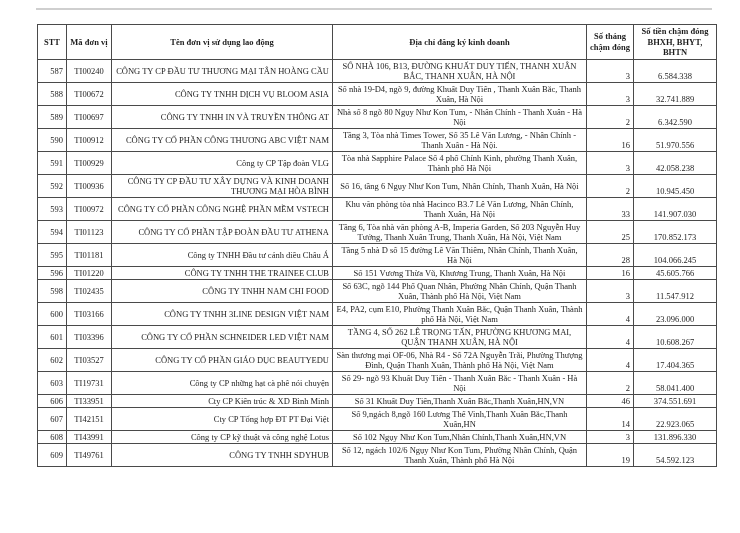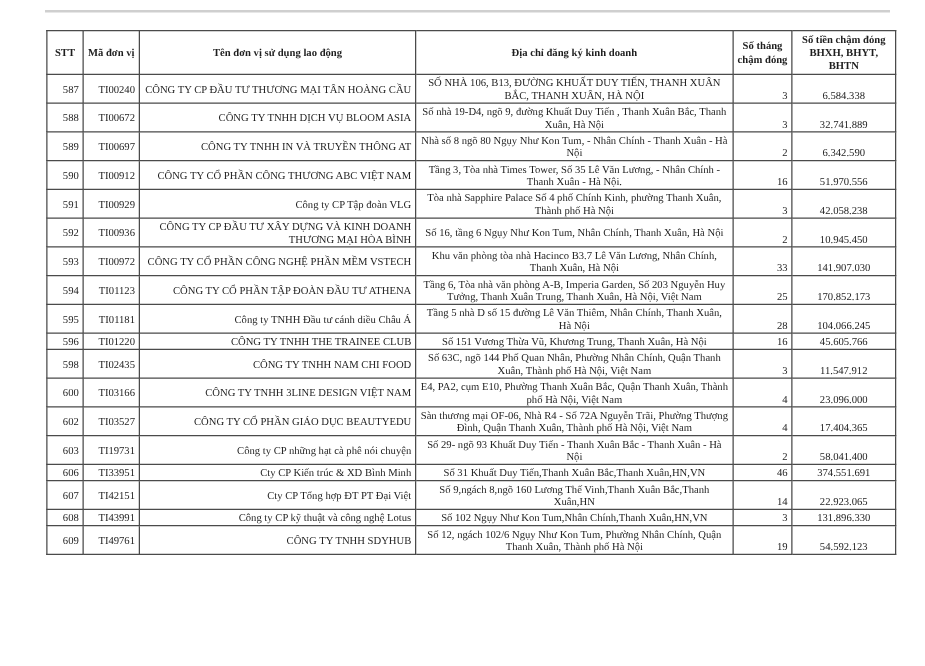--- a/index.html
+++ b/index.html
@@ -51,7 +51,7 @@
     line-height: 10.5px;
   }
   td.cell-stt  { text-align: right; vertical-align: middle; }
-  td.cell-code { text-align: right;   vertical-align: middle; }
+  td.cell-code { text-align: center;   vertical-align: middle; }
   td.cell-name { text-align: right;   vertical-align: middle; }
   td.cell-addr { text-align: center;   vertical-align: middle; }
   td.cell-months { text-align: right; vertical-align: bottom; }

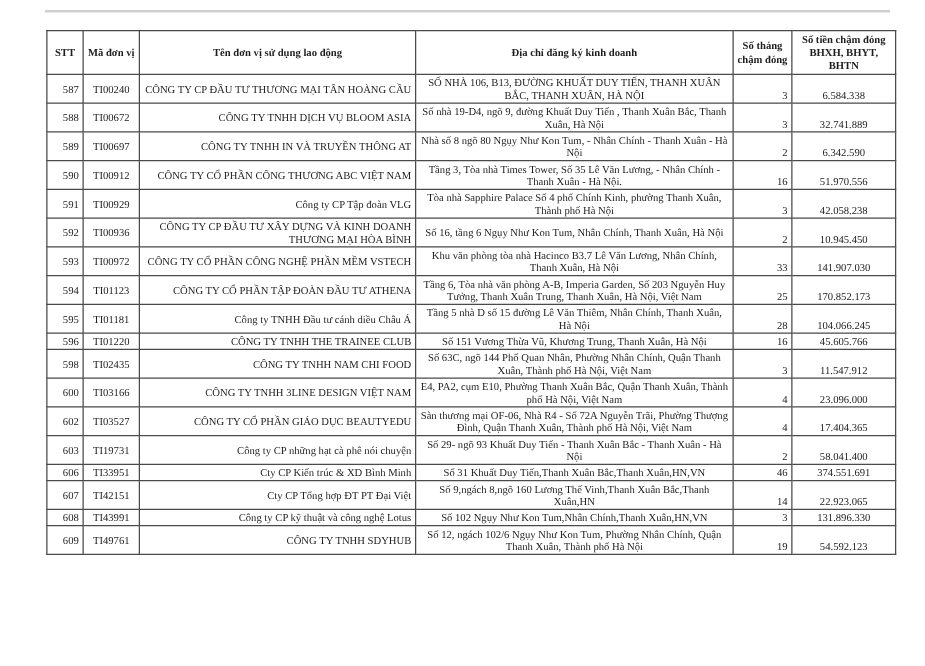--- a/index.html
+++ b/index.html
@@ -192,6 +192,14 @@
     <td class="cell-amount">23.096.000</td>
   </tr>
 
+  <tr>
+    <td class="cell-stt">601</td>
+    <td class="cell-code">TI03396</td>
+    <td class="cell-name">CÔNG TY CỔ PHẦN SCHNEIDER LED VIỆT NAM</td>
+    <td class="cell-addr">TẦNG 4, SỐ 262 LÊ TRỌNG TẤN, PHƯỜNG KHƯƠNG MAI, QUẬN THANH XUÂN, HÀ NỘI</td>
+    <td class="cell-months">4</td>
+    <td class="cell-amount">10.608.267</td>
+  </tr>
 
   <tr>
     <td class="cell-stt">602</td>

